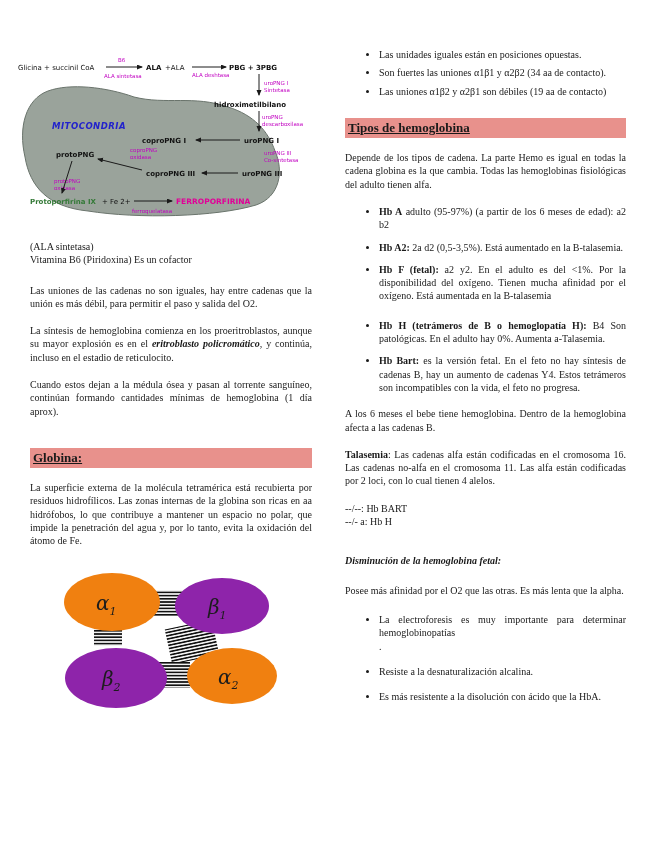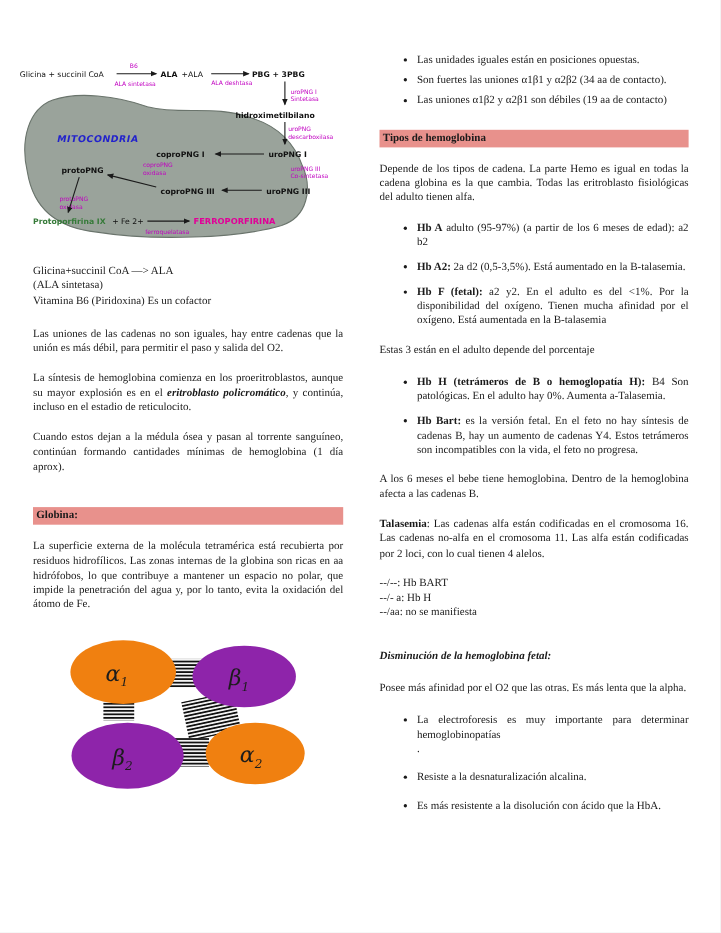--- a/index.html
+++ b/index.html
@@ -15,8 +15,8 @@
   .linegroup { margin:15px 0 17px; }
   .linegroup .line { text-align:left; }
 
-  .hl-heading { background:#e8918c; font-weight:bold; font-size:10px; line-height:1.4;
-                padding:1px 3px; margin:4px 0 13px; }
+  .hl-heading { background:#e8918c; font-weight:bold; font-size:13px; line-height:1.4;
+                padding:1px 3px; margin:4px 0 13px;text-decoration:underline; }
 
   ul { list-style:disc; margin:0 0 13px; padding-left:34px; }
   li { font-size:10px; line-height:1.33; text-align:justify; margin-bottom:5px; }

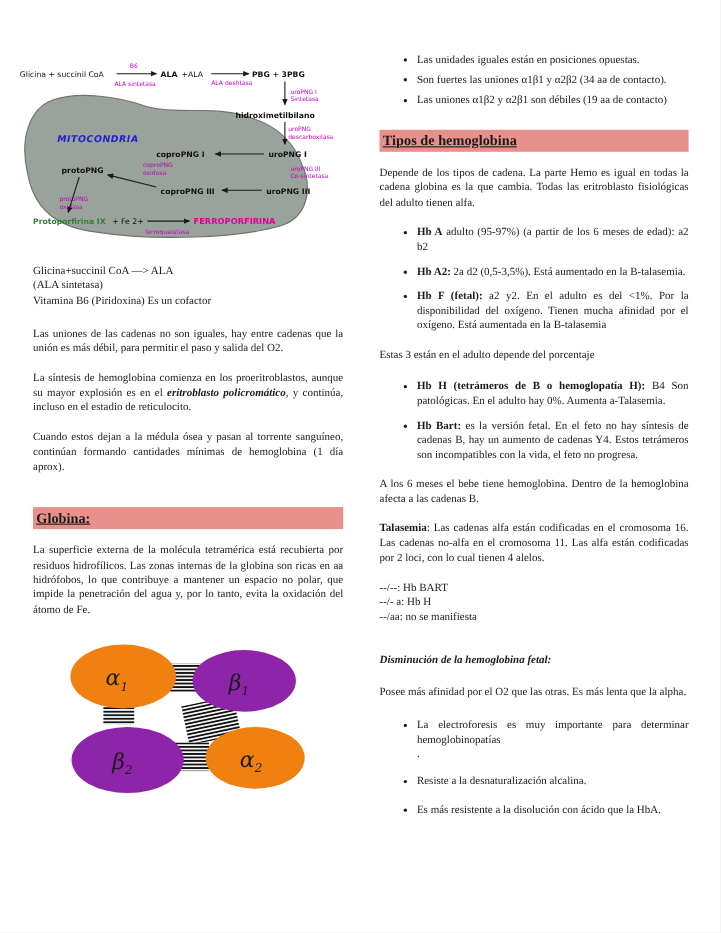--- a/index.html
+++ b/index.html
@@ -158,7 +158,7 @@
 
     <div class="hl-heading" style="margin-top:20px;">Tipos de hemoglobina</div>
 
-    <p>Depende de los tipos de cadena. La parte Hemo es igual en todas la cadena globina es la que cambia. Todas las eritroblasto fisiológicas del adulto tienen alfa.</p>
+    <p>Depende de los tipos de cadena. La parte Hemo es igual en todas la cadena globina es la que cambia. Todas las hemoglobinas fisiológicas del adulto tienen alfa.</p>
 
     <ul class="gap-list">
       <li><span class="b">Hb A</span><span> adulto  (95-97%) (a partir de los 6 meses de edad): a2 b2</span></li>

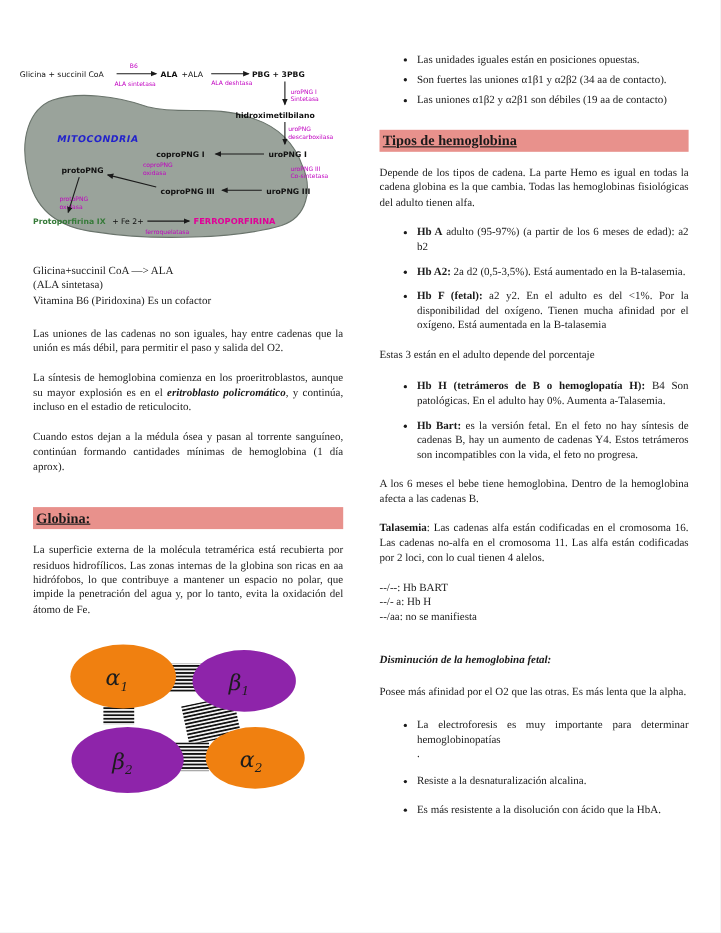--- a/index.html
+++ b/index.html
@@ -107,7 +107,6 @@
     </svg>
 
     <div class="linegroup">
-      <div class="line">Glicina+succinil CoA —&gt; ALA</div>
       <div class="line">(ALA sintetasa)</div>
       <div class="line">Vitamina B6 (Piridoxina) Es un cofactor</div>
     </div>

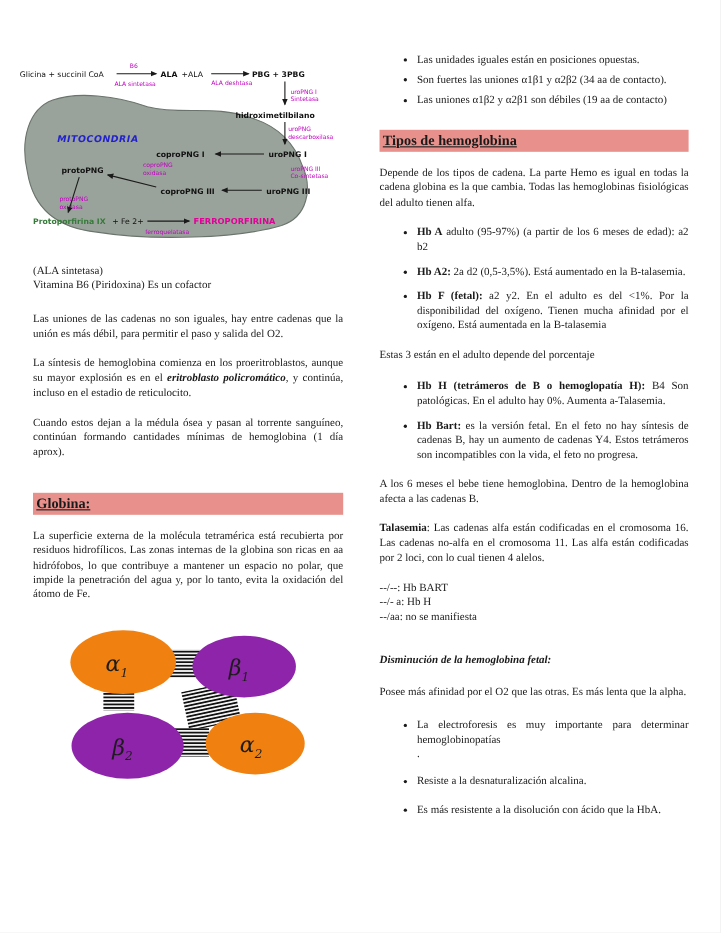--- a/index.html
+++ b/index.html
@@ -165,7 +165,6 @@
       <li><span class="b">Hb F (fetal):</span><span> a2 y2. En el adulto es del &lt;1%. Por la disponibilidad del oxígeno. Tienen mucha afinidad por el oxígeno. Está aumentada en la B-talasemia</span></li>
     </ul>
 
-    <p>Estas 3  están en el adulto depende del porcentaje</p>
 
     <ul class="gap-list" style="margin-top:16px;">
       <li><span class="b">Hb H (tetrámeros de B o hemoglopatía H):</span><span> B4 Son patológicas. En el adulto hay 0%. Aumenta a-Talasemia.</span></li>

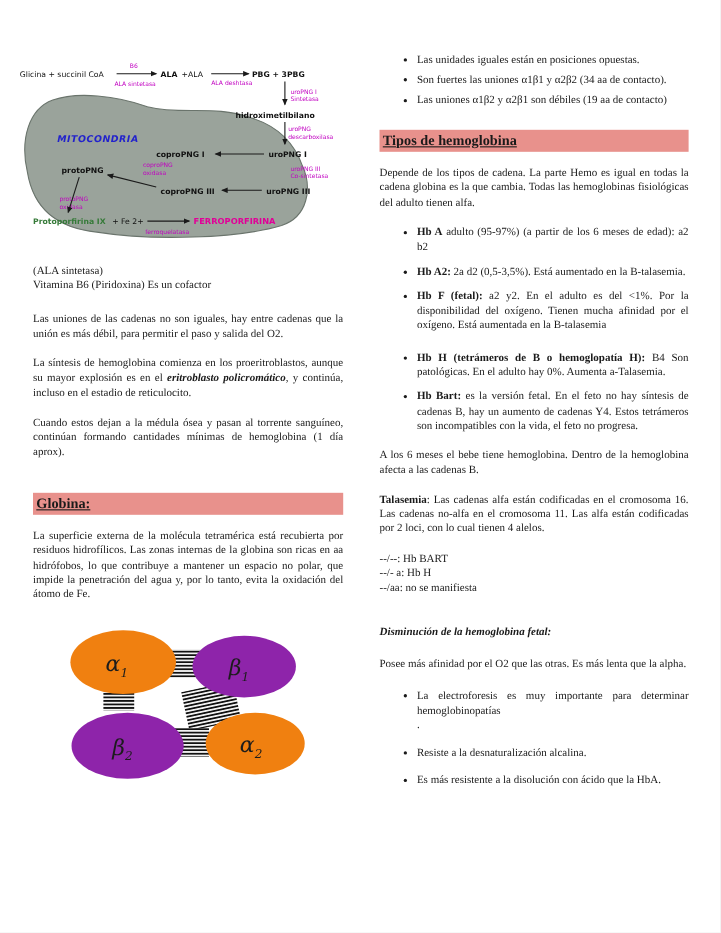--- a/index.html
+++ b/index.html
@@ -178,7 +178,6 @@
     <div class="geno">
       <div class="line">--/--: Hb BART</div>
       <div class="line">--/- a: Hb H</div>
-      <div class="line">--/aa: no se manifiesta</div>
     </div>
 
     <p class="bold-head" style="margin-top:26px;">Disminución de la hemoglobina fetal:</p>

